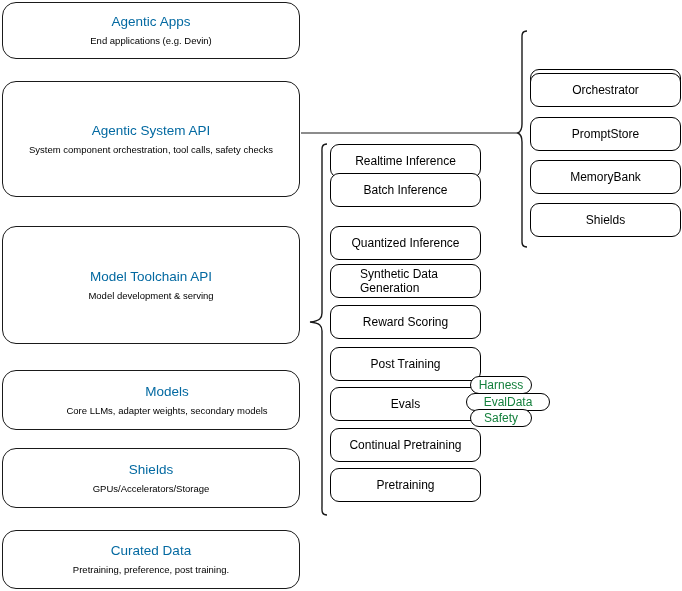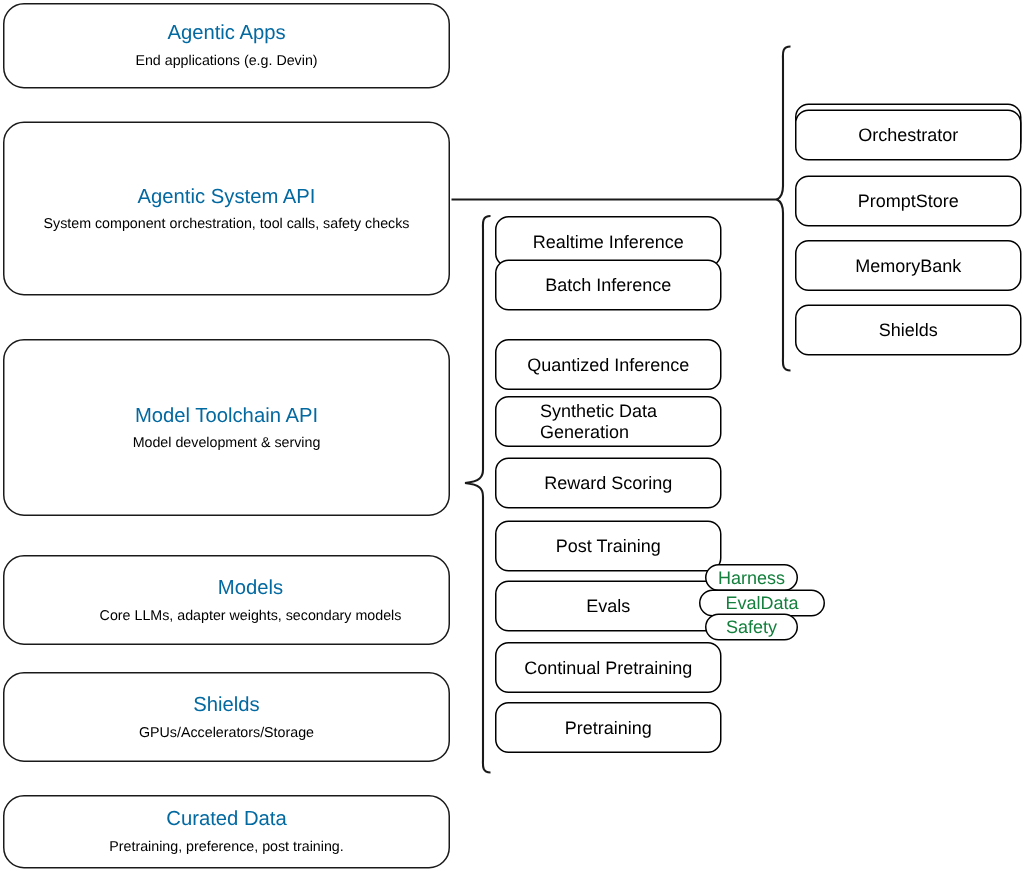--- a/index.html
+++ b/index.html
@@ -143,7 +143,7 @@
     <div class="layer-sub">GPUs/Accelerators/Storage</div>
   </div>
 
-  <div class="layer-box" style="left:2px; top:530px; width:298px; height:49px;">
+  <div class="layer-box" style="left:2px; top:530px; width:298px; height:59px;">
     <div class="layer-title">Curated Data</div>
     <div class="layer-sub">Pretraining, preference, post training.</div>
   </div>

